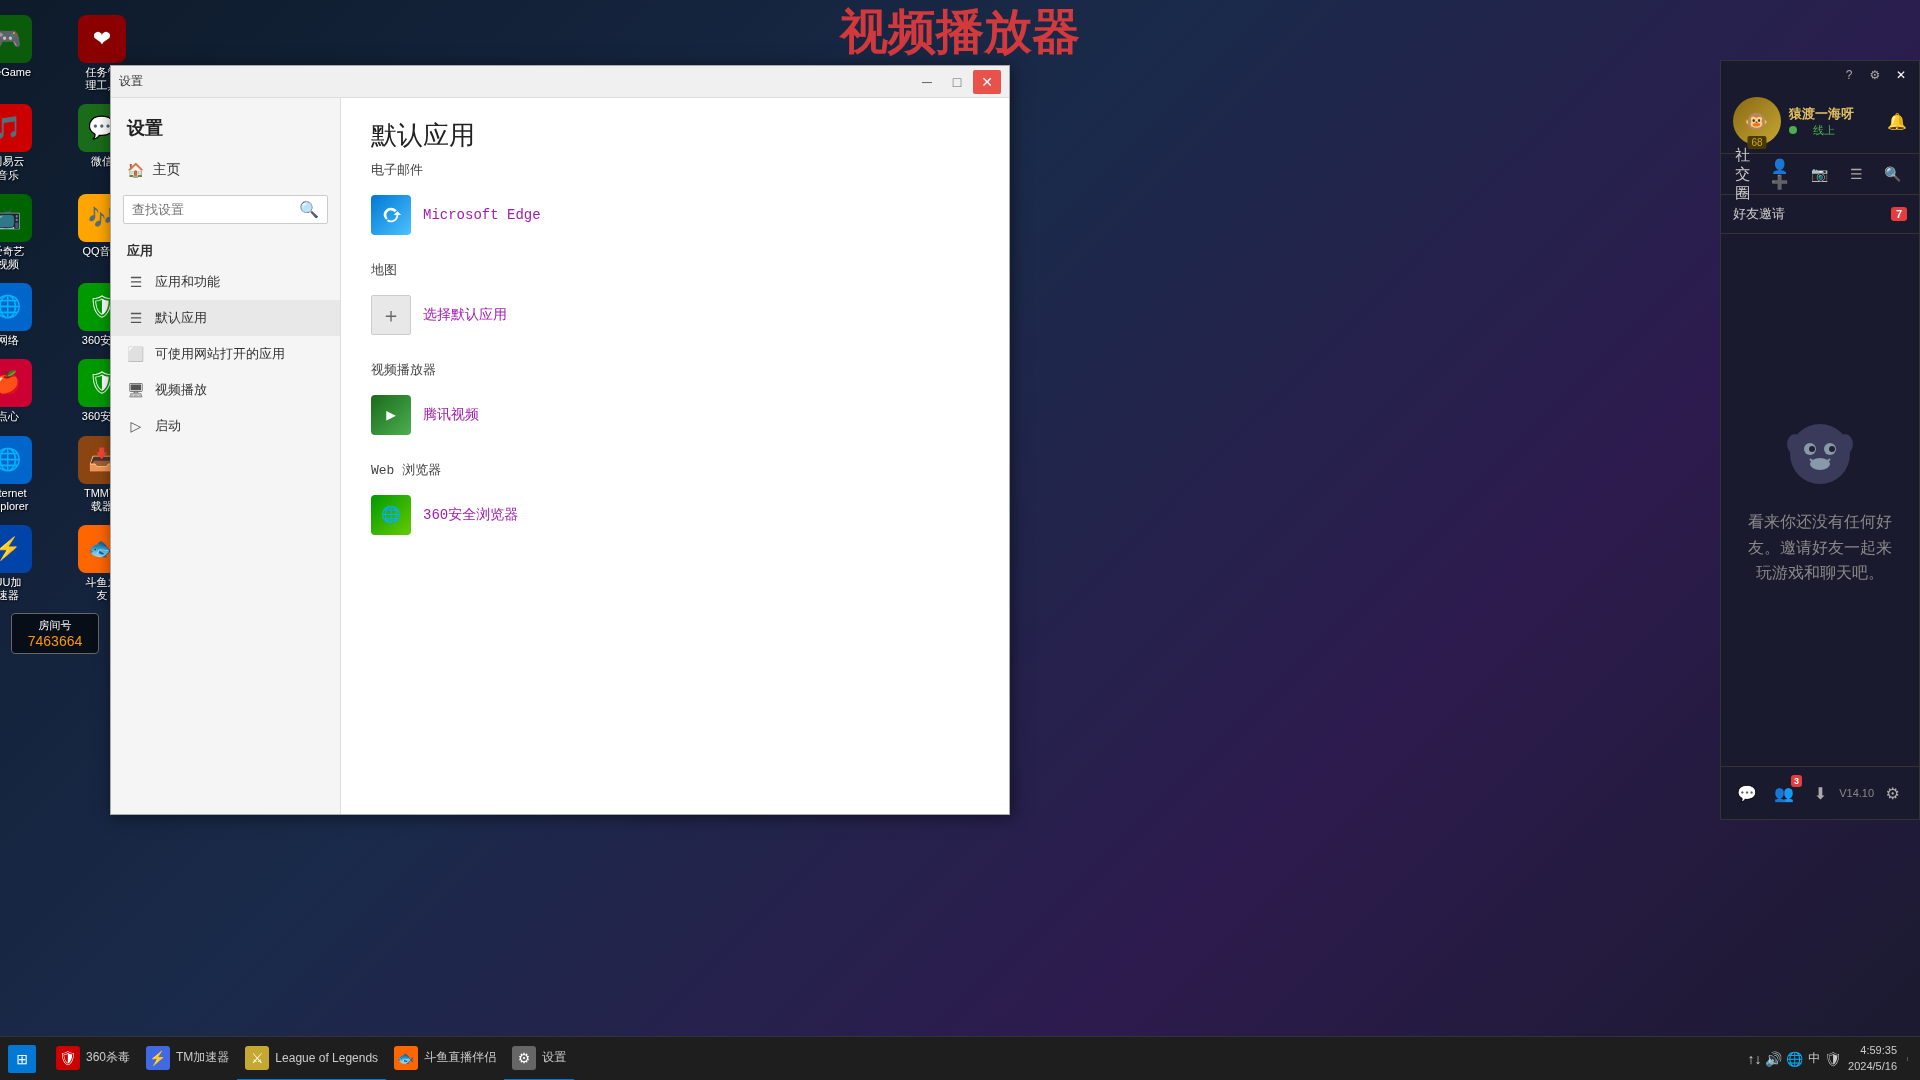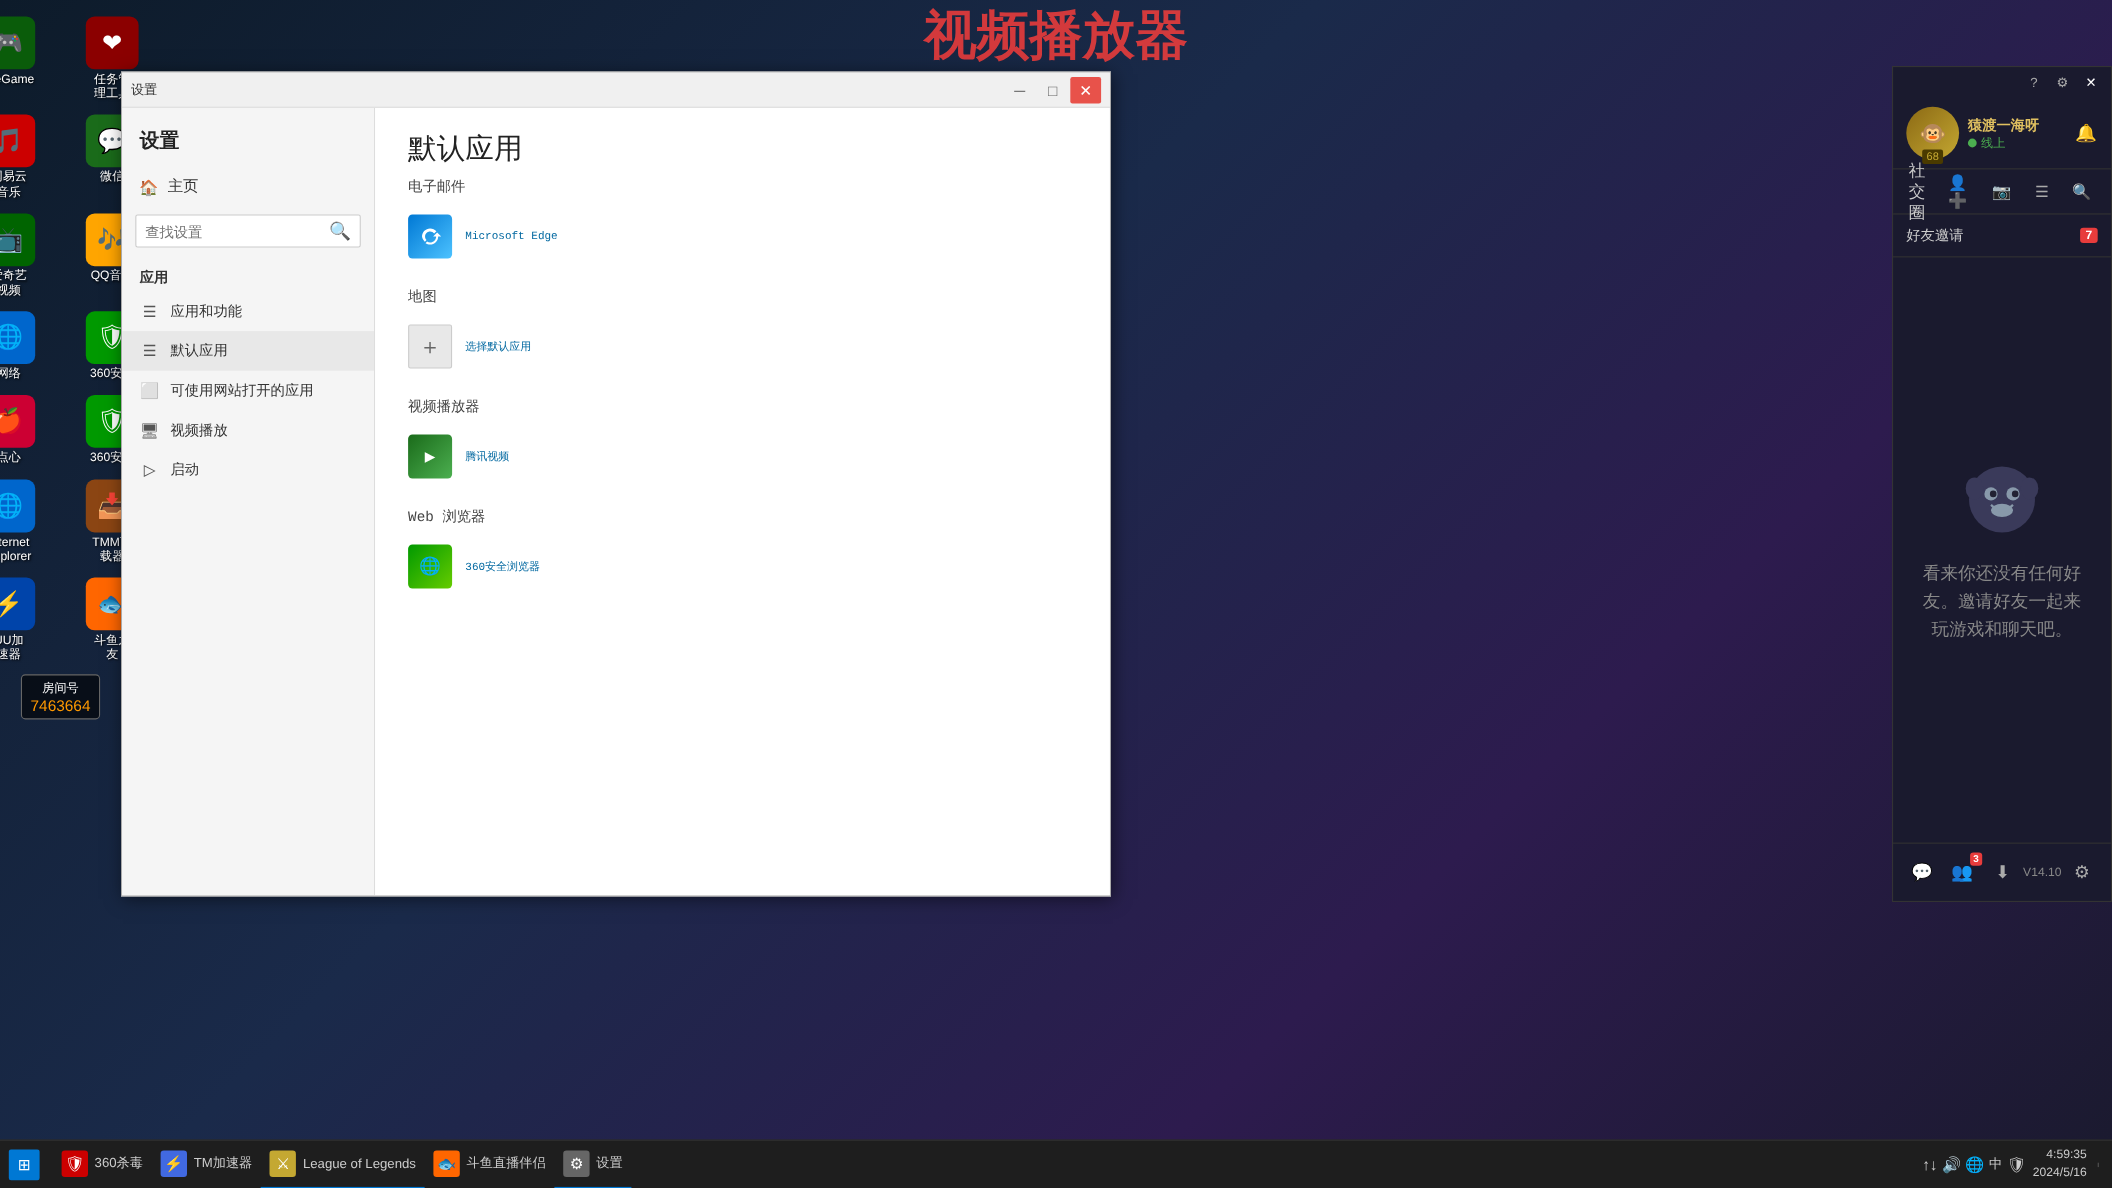--- a/index.html
+++ b/index.html
@@ -343,7 +343,7 @@
     .user-status {
       display: flex;
       align-items: center;
-      gap: 4px;
+      gap: 16px;
       font-size: 11px;
       color: #4caf50;
     }

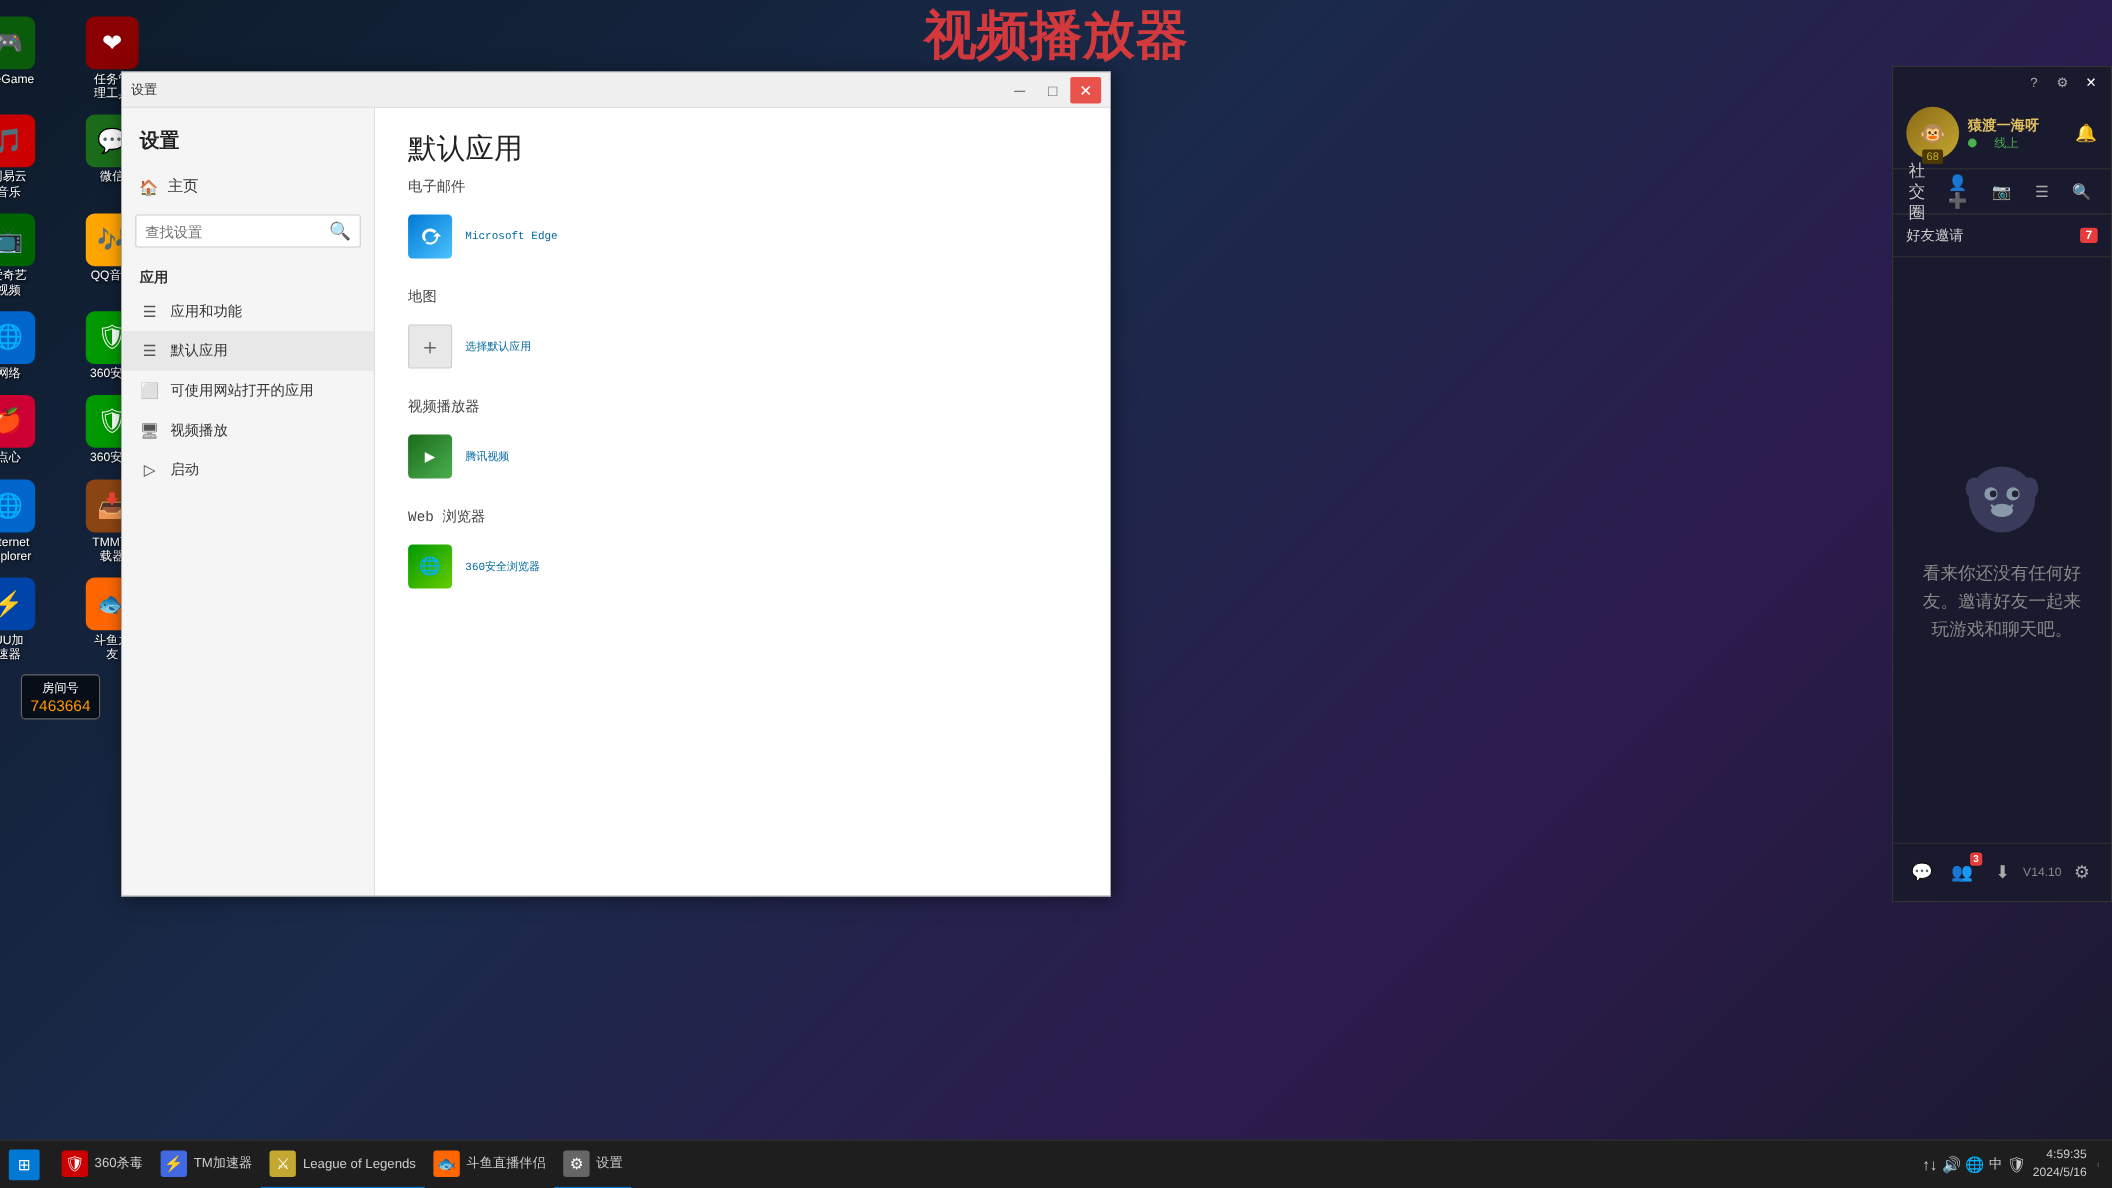--- a/index.html
+++ b/index.html
@@ -257,8 +257,8 @@
       font-size: 22px;
     }
     .app-name {
-      font-size: 10px;
-      color: #0369a1;
+      font-size: 14px;
+      color: #a21caf;
     }
 
     .app-icon-edge { background: linear-gradient(135deg, #0078d4, #4cc2ff); }

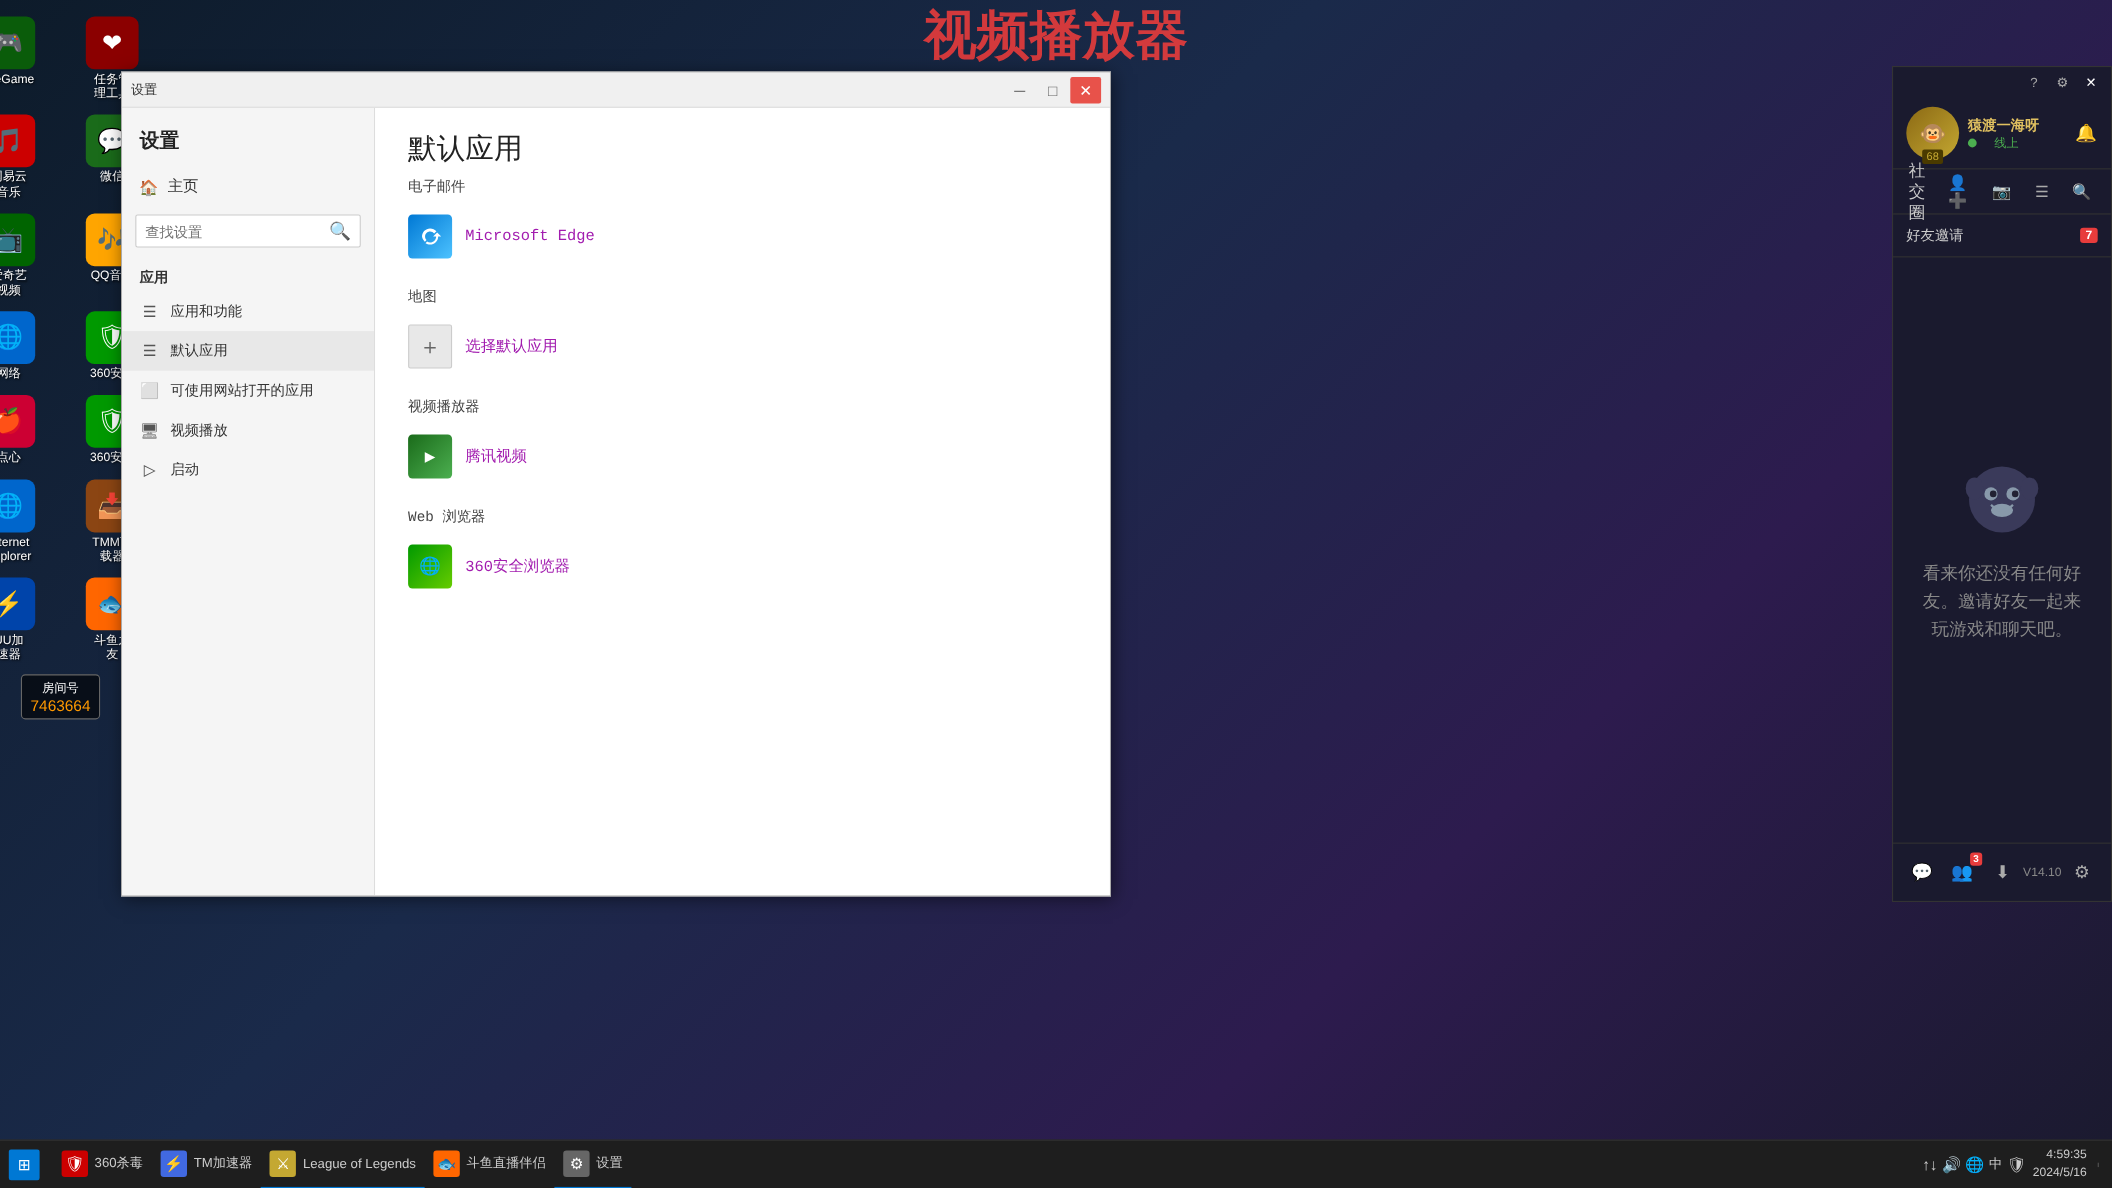--- a/index.html
+++ b/index.html
@@ -617,7 +617,7 @@
       </div>
     </div>
 
-    <div style="width:72px;background:rgba(0,0,0,0.6);border:1px solid #666;border-radius:4px;padding:4px 6px;margin-top:4px;">
+    <div style="width:88px;background:rgba(0,0,0,0.6);border:1px solid #666;border-radius:4px;padding:4px 6px;margin-top:4px;">
       <div style="color:#fff;font-size:11px;text-align:center">房间号</div>
       <div style="color:#ff9900;font-size:14px;font-weight:normal;text-align:center">7463664</div>
     </div>

